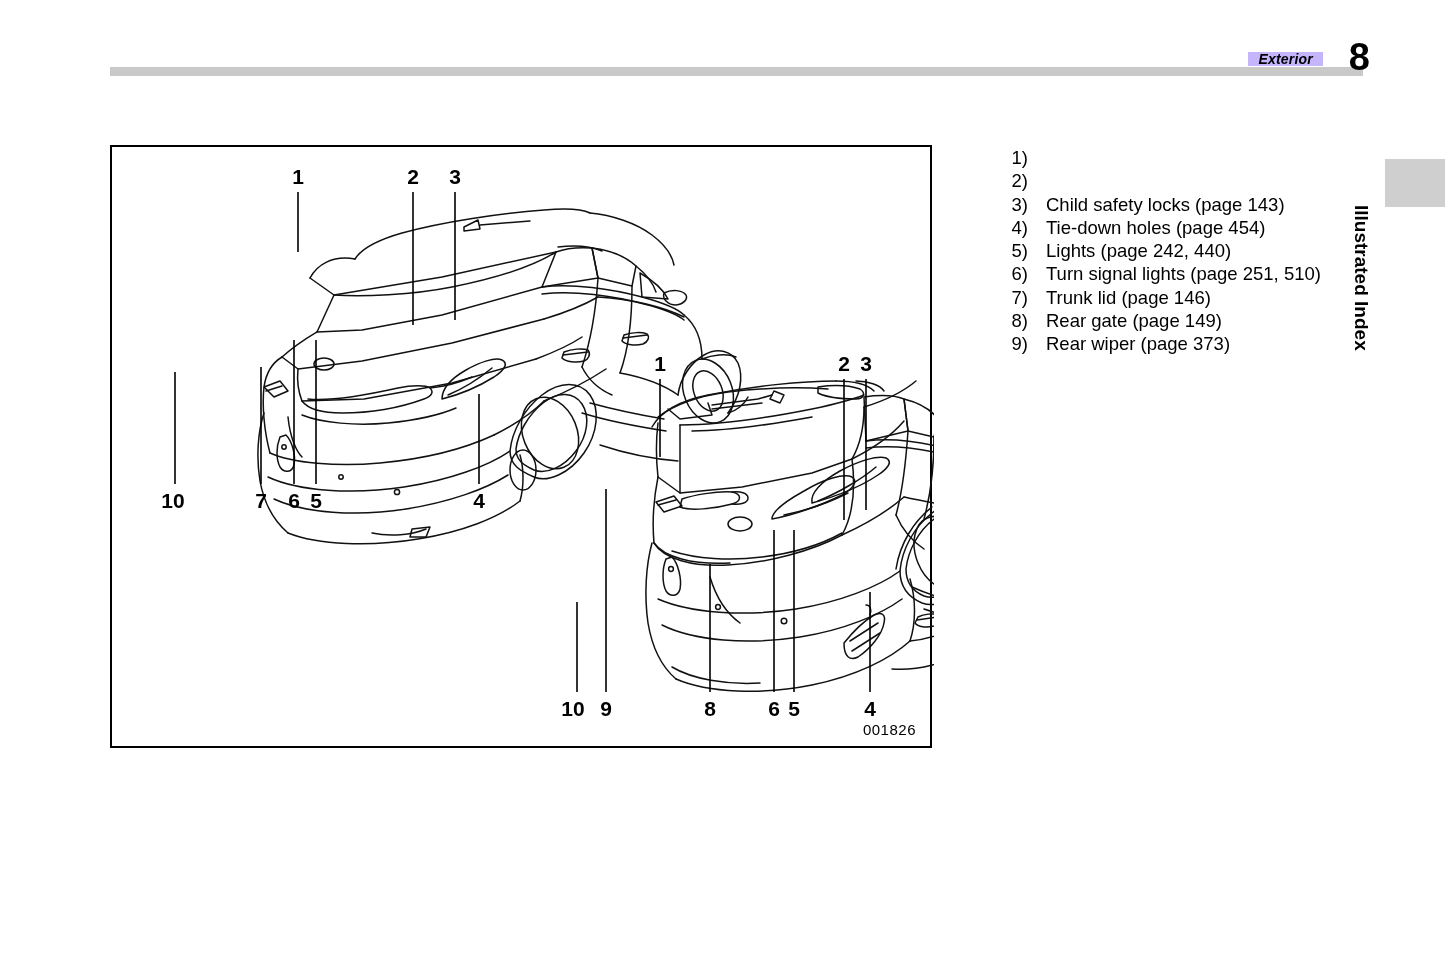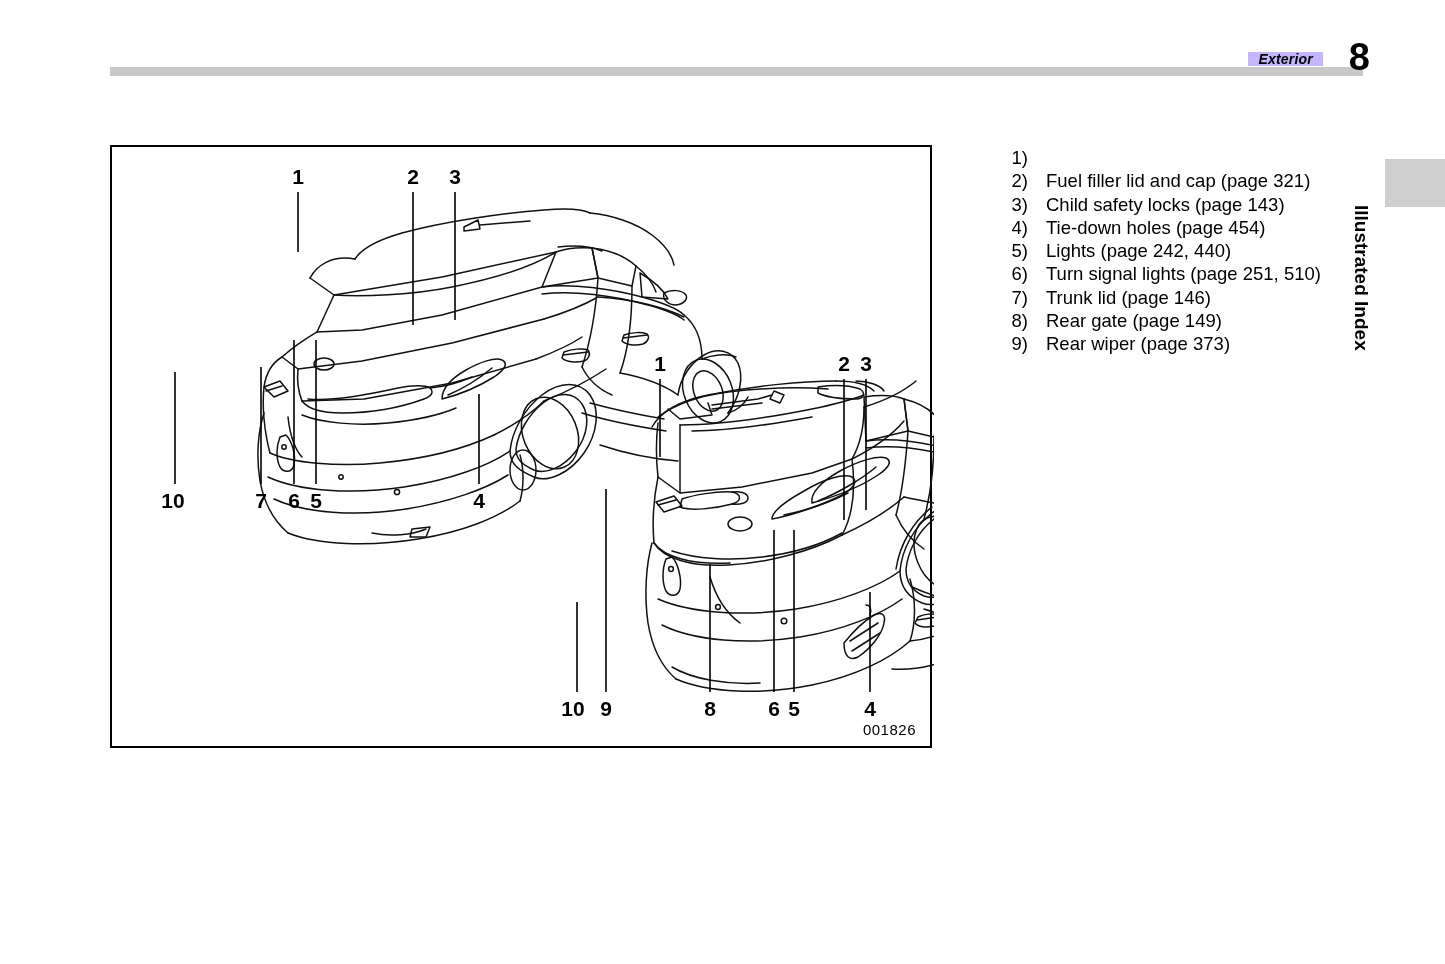--- a/index.html
+++ b/index.html
@@ -448,7 +448,6 @@
   </div>
   <div class="legend-row">
     <span class="legend-num">2)</span>
-    <span class="legend-text">Fuel filler lid and cap (page 321)</span>
   </div>
   <div class="legend-row">
     <span class="legend-num">3)</span>

